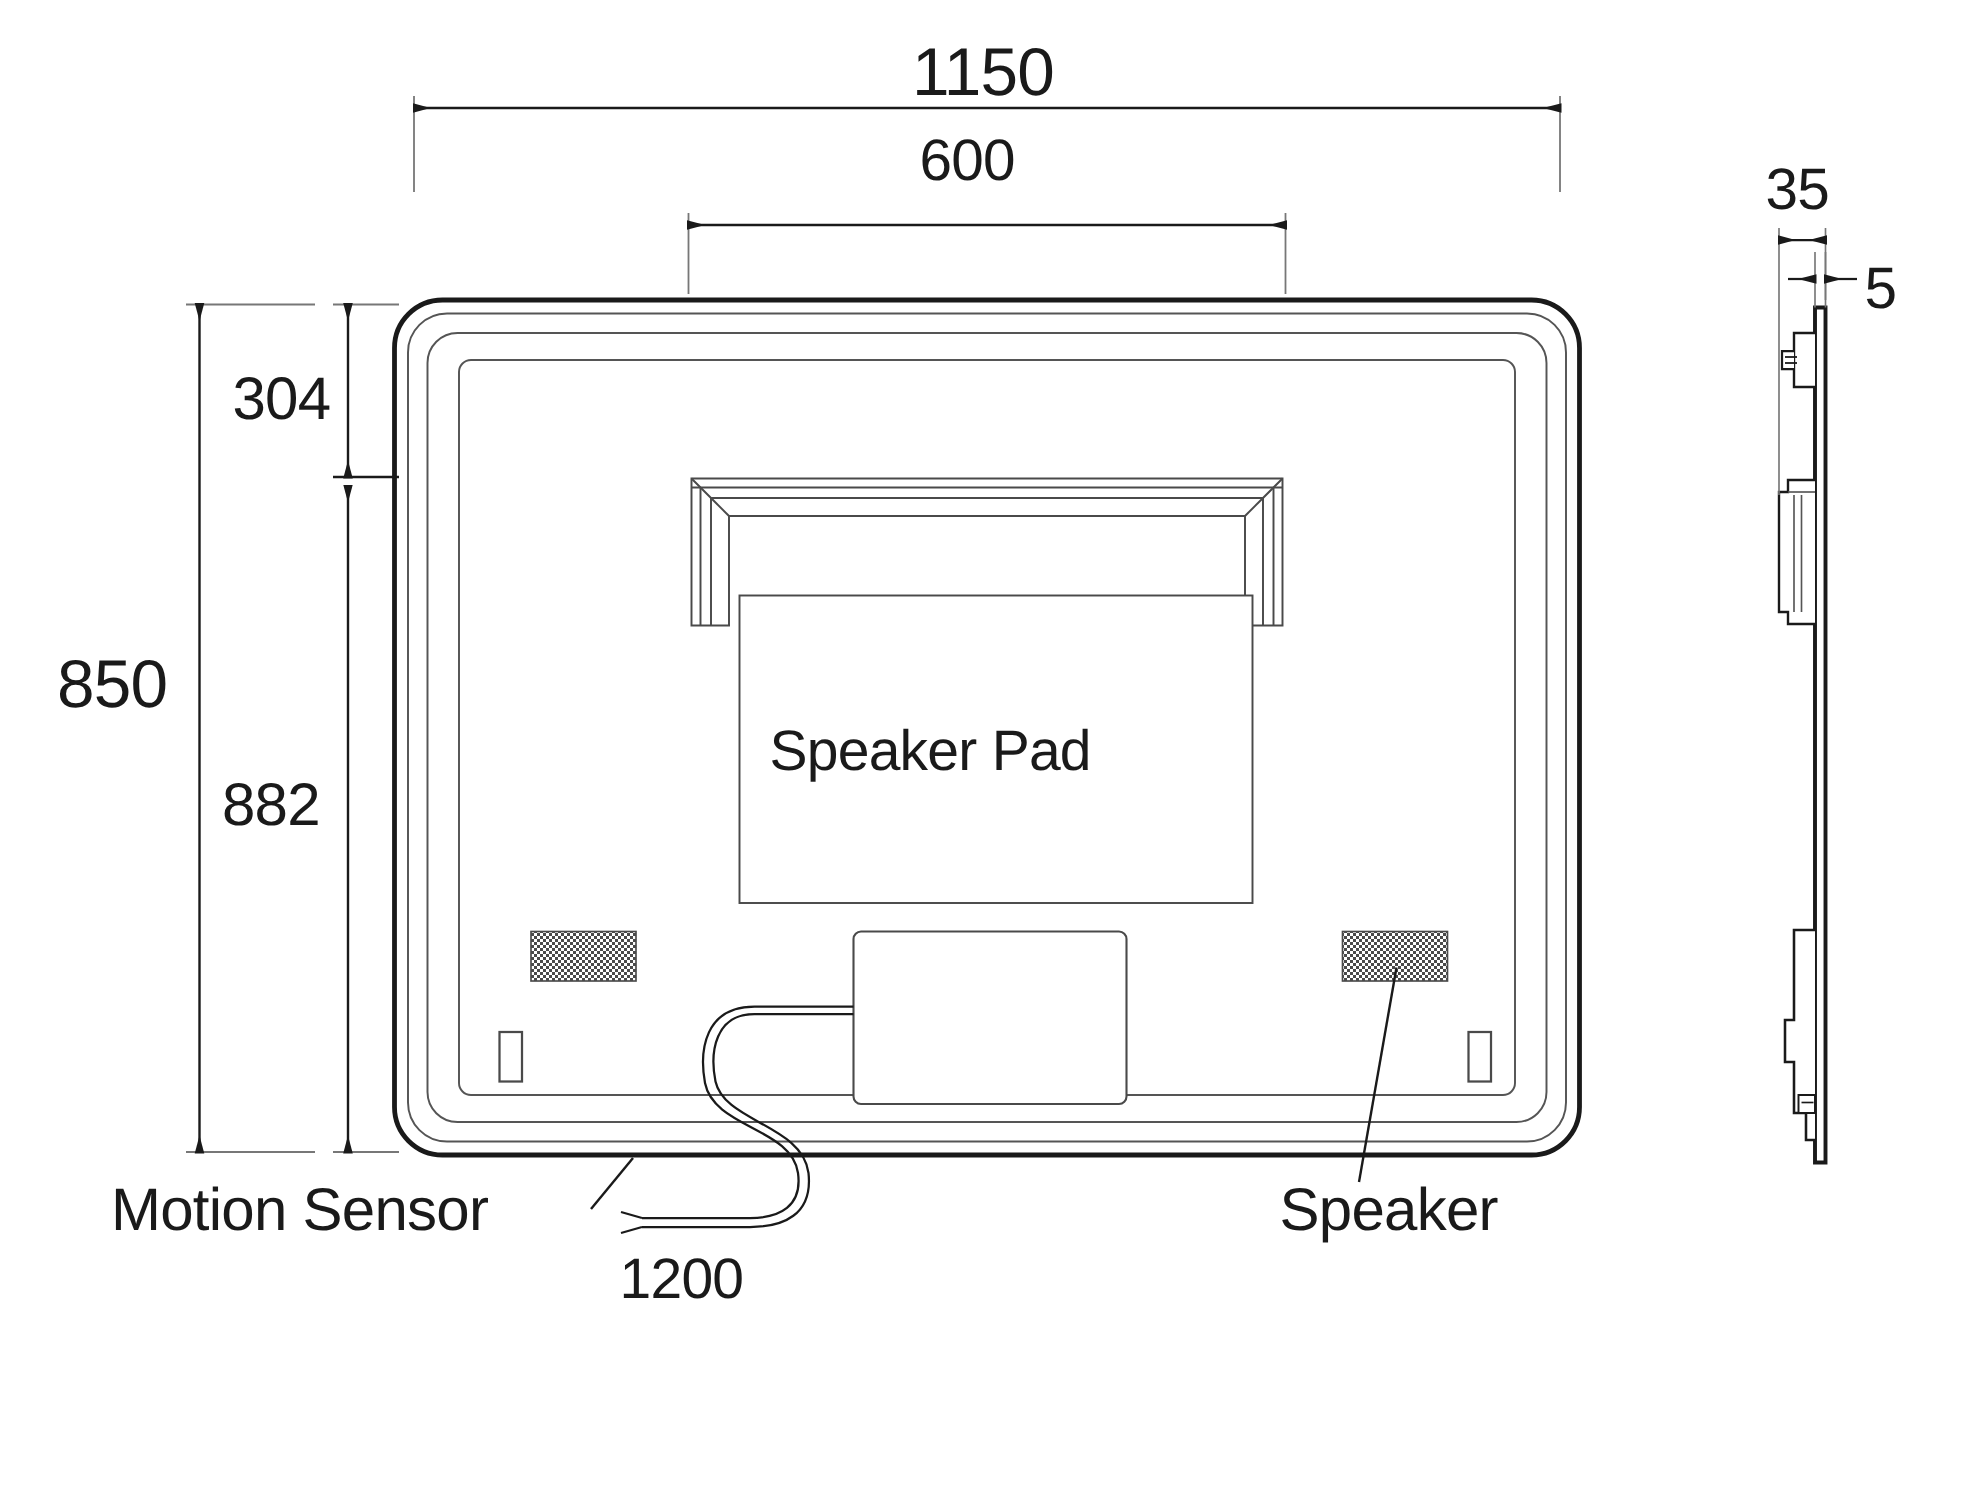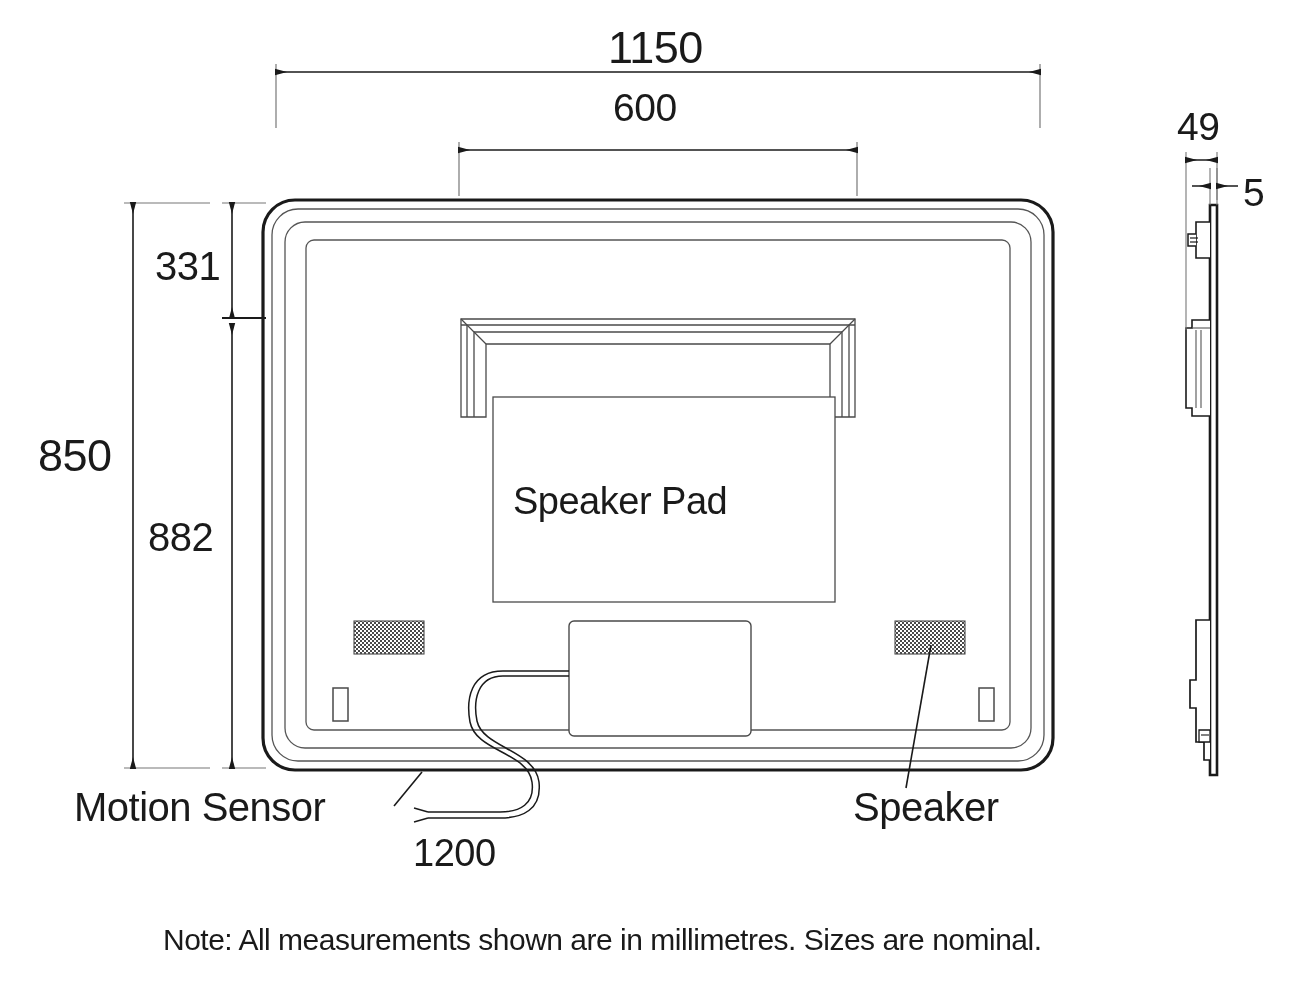--- a/index.html
+++ b/index.html
@@ -189,7 +189,7 @@
 
   <div class="dim-text t-600">600</div>
 
-  <div class="dim-text t-35">49</div>
+  <div class="dim-text t-35">35</div>
 
   <div class="dim-text t-5">5</div>
 

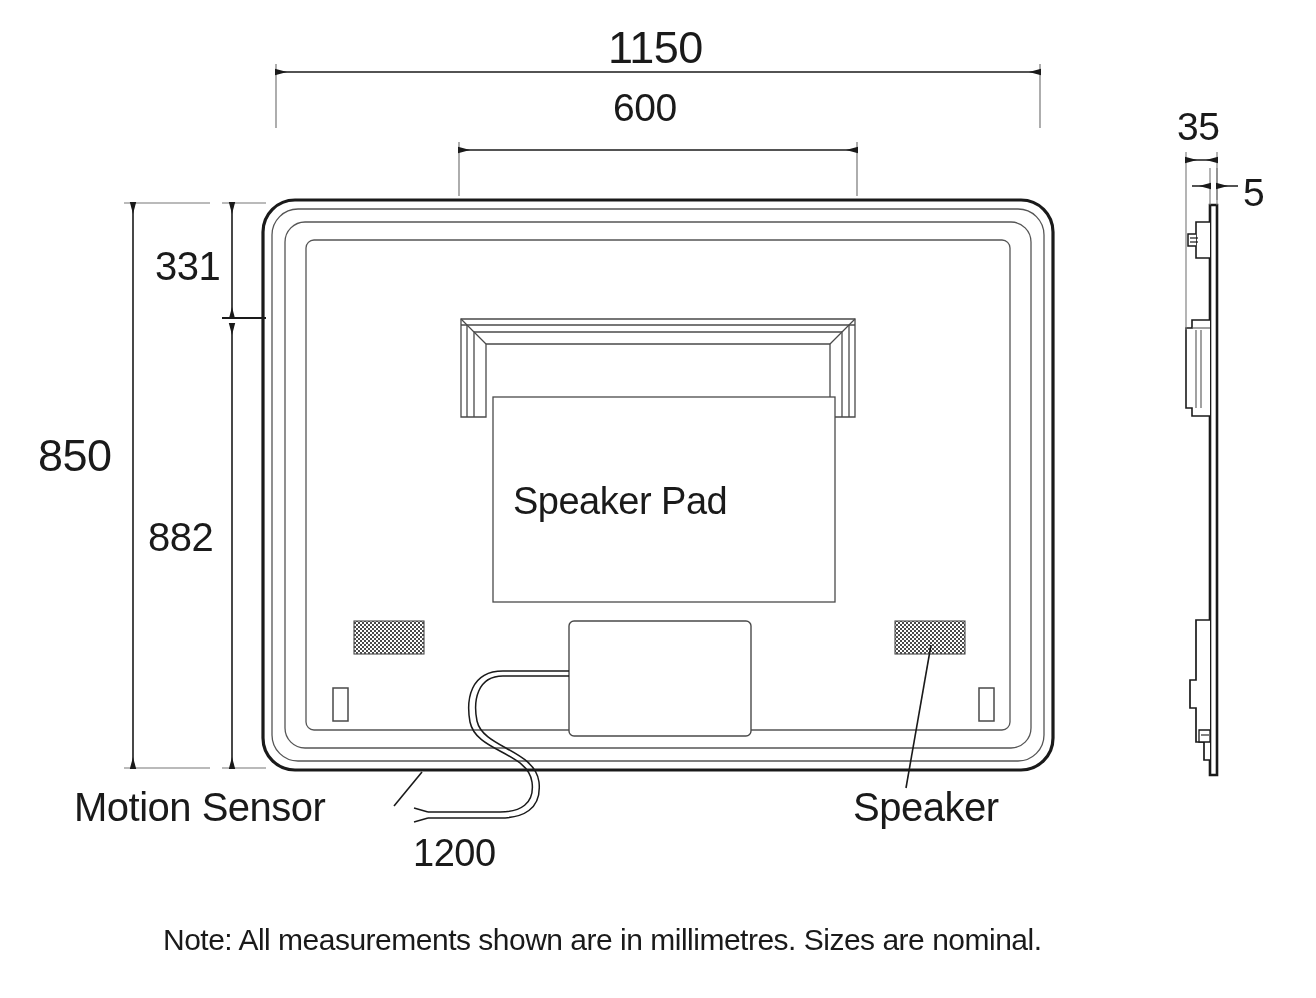--- a/index.html
+++ b/index.html
@@ -193,7 +193,7 @@
 
   <div class="dim-text t-5">5</div>
 
-  <div class="dim-text t-176">331</div>
+  <div class="dim-text t-176">304</div>
 
   <div class="dim-text t-850">850</div>
 

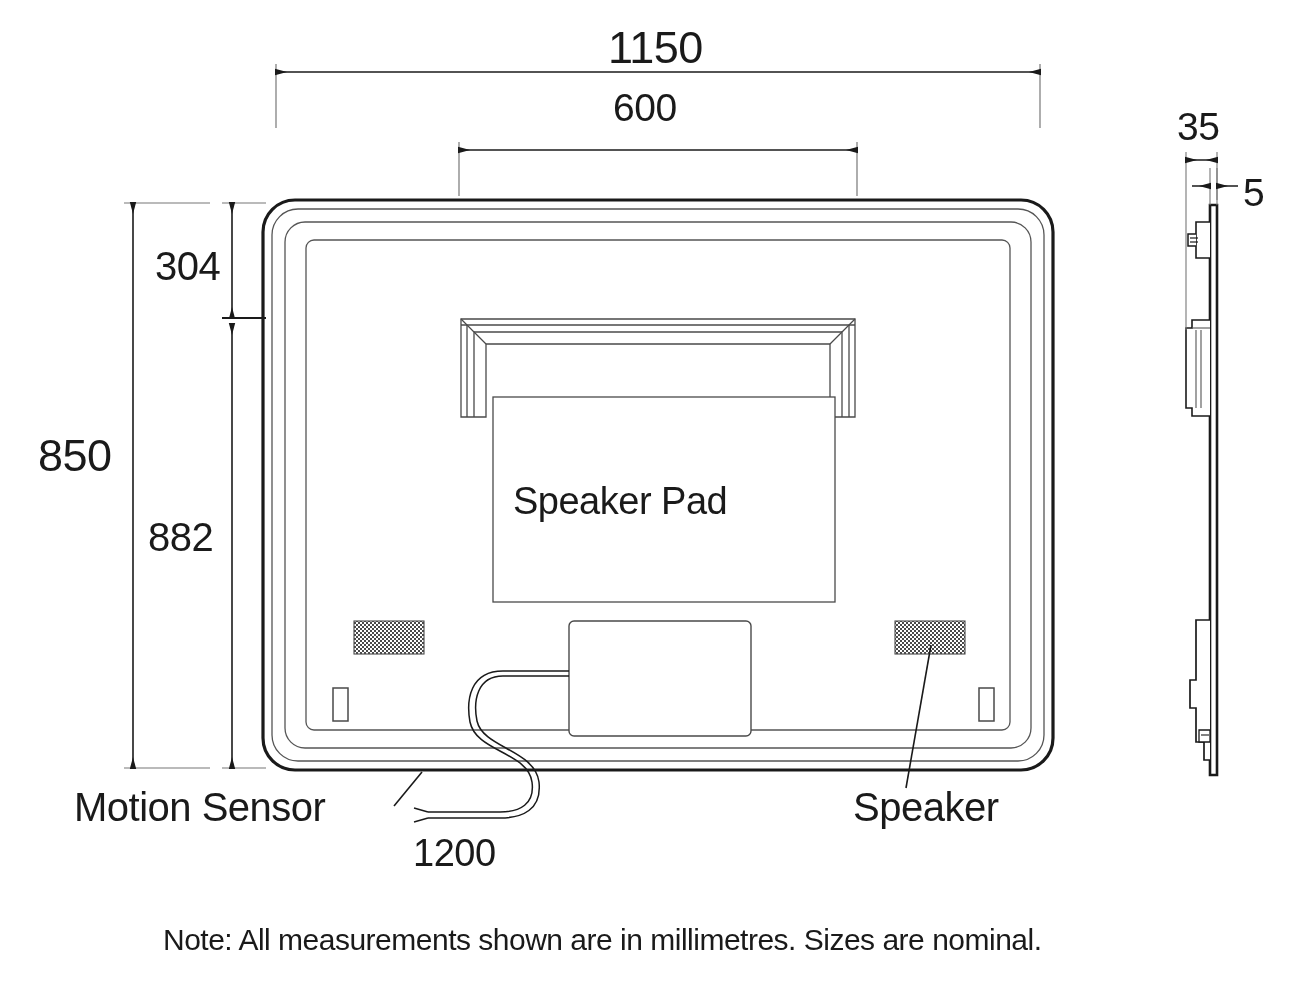--- a/index.html
+++ b/index.html
@@ -207,7 +207,6 @@
 
   <div class="dim-text t-1200">1200</div>
 
-  <div class="dim-text t-note">Note: All measurements shown are in millimetres. Sizes are nominal.</div>
 
 </div>
 

